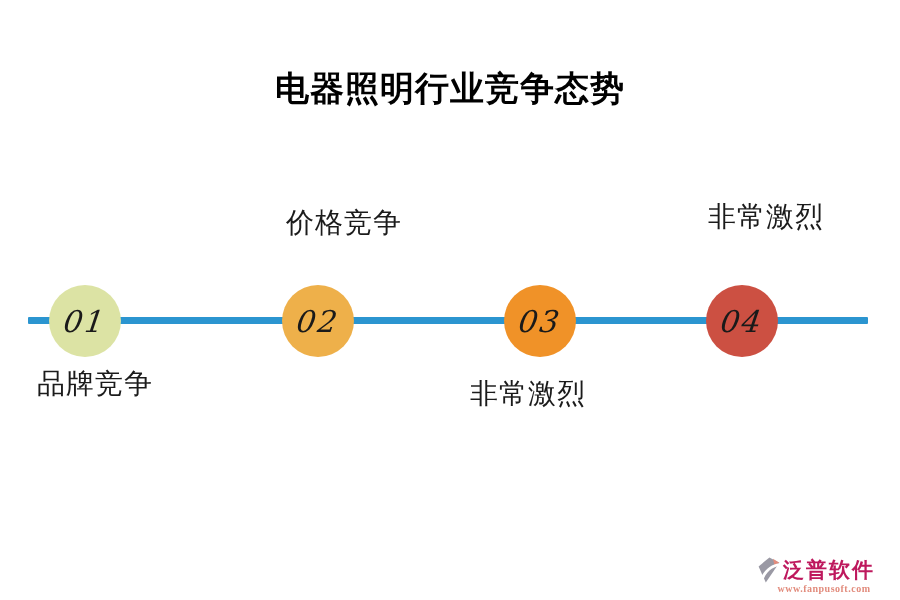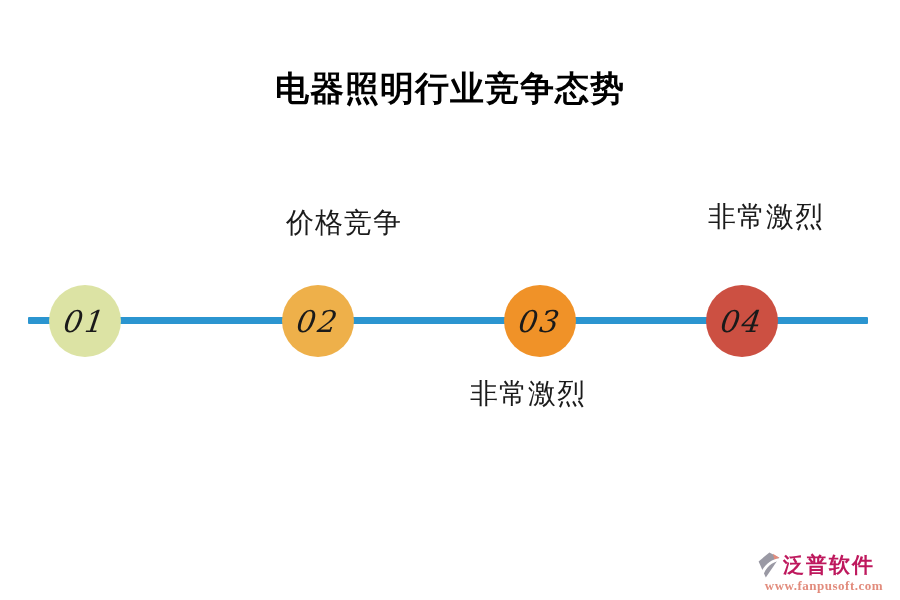--- a/index.html
+++ b/index.html
@@ -124,6 +124,7 @@
     <span class="milestone-number">04</span>
   </div>
 
+  <div class="milestone-label label-1">品牌竞争</div>
   <div class="milestone-label label-2">价格竞争</div>
   <div class="milestone-label label-3">非常激烈</div>
   <div class="milestone-label label-4">非常激烈</div>

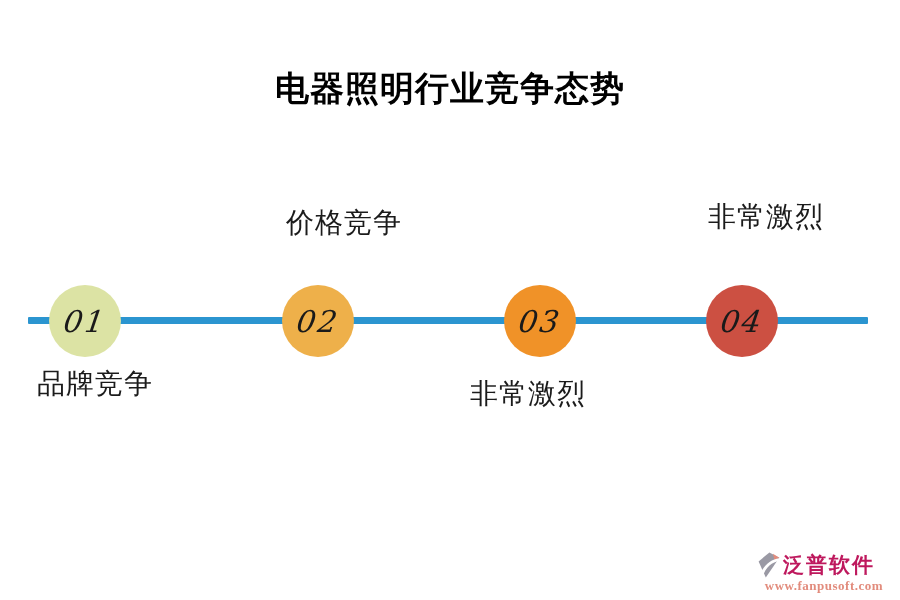--- a/index.html
+++ b/index.html
@@ -93,7 +93,7 @@
     white-space: nowrap;
   }
   .watermark-url {
-    font-size: 13px;
+    font-size: 10px;
     font-weight: bold;
     color: #e28c7d;
     text-align: center;

